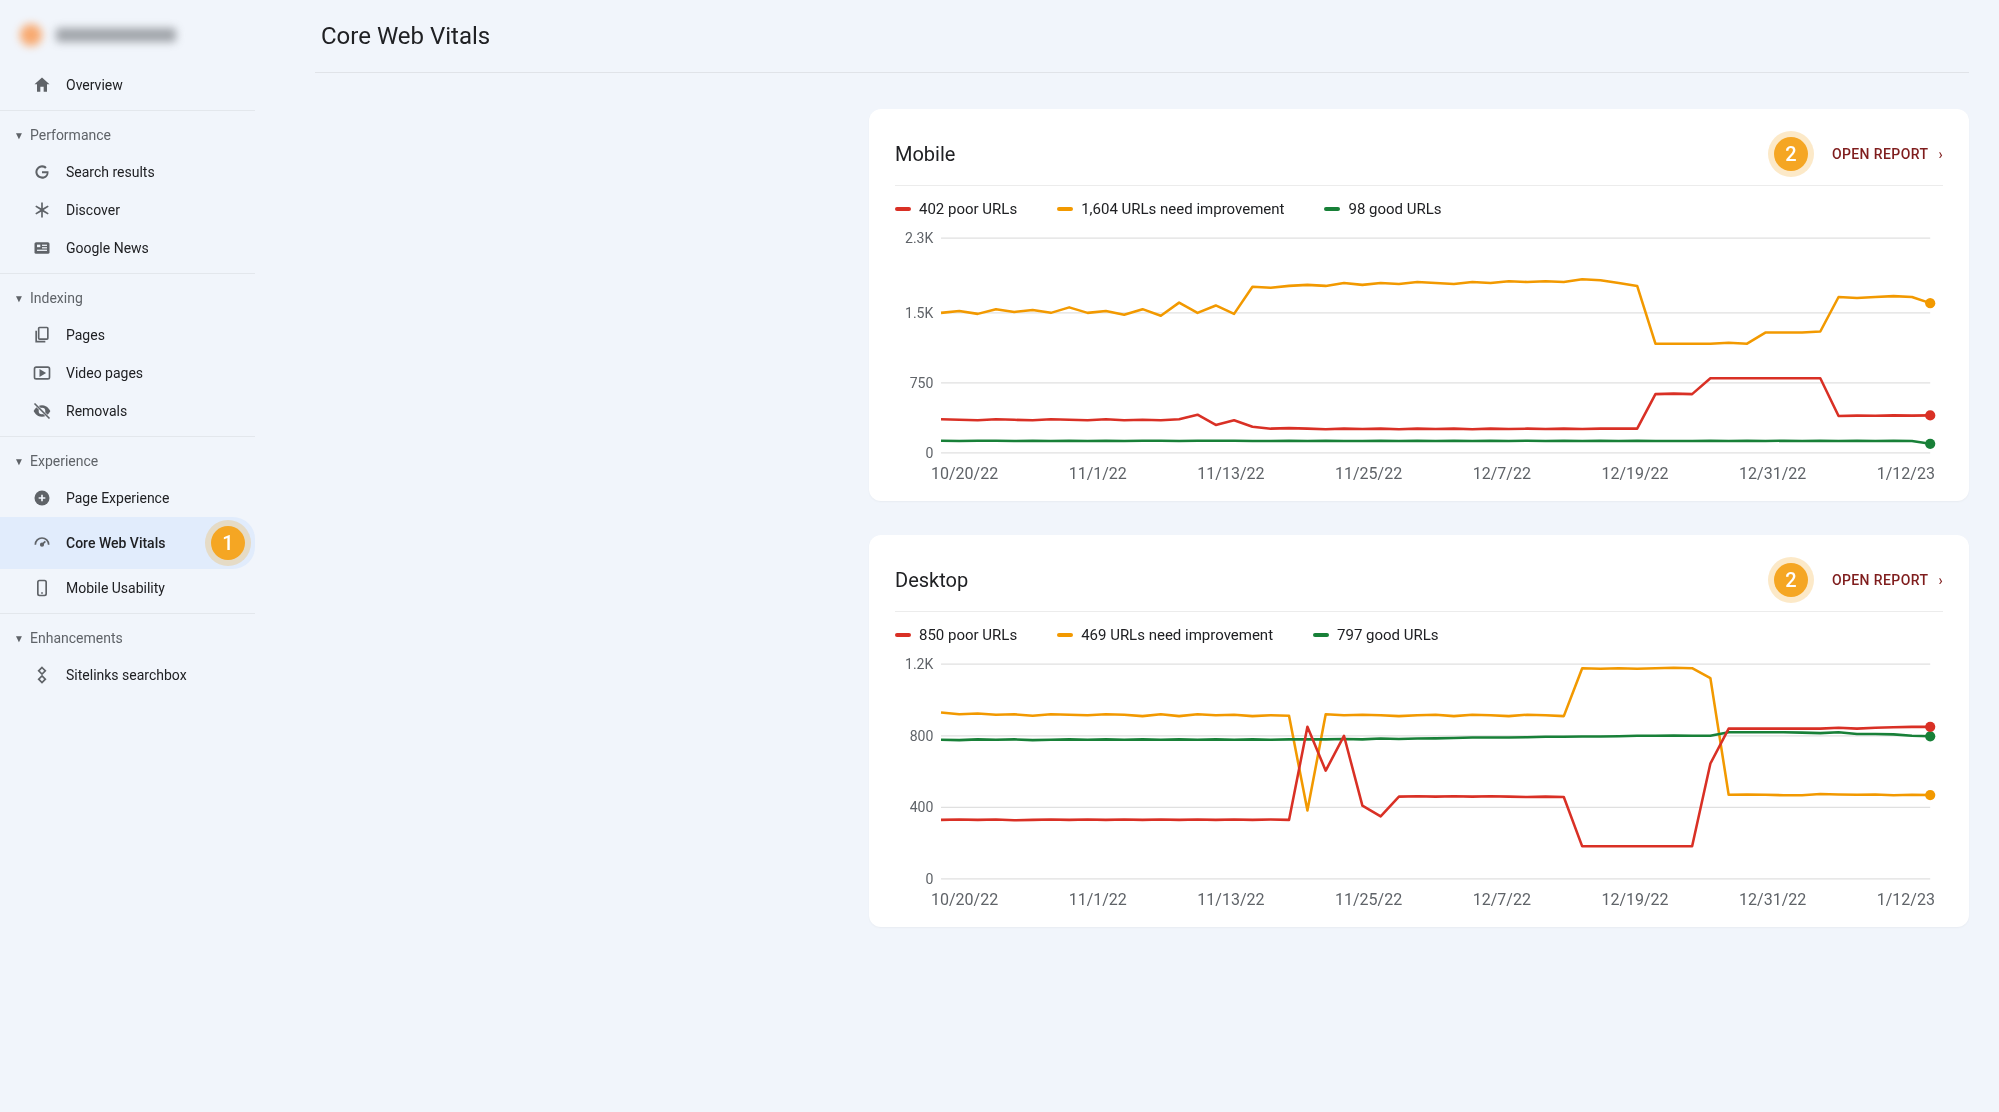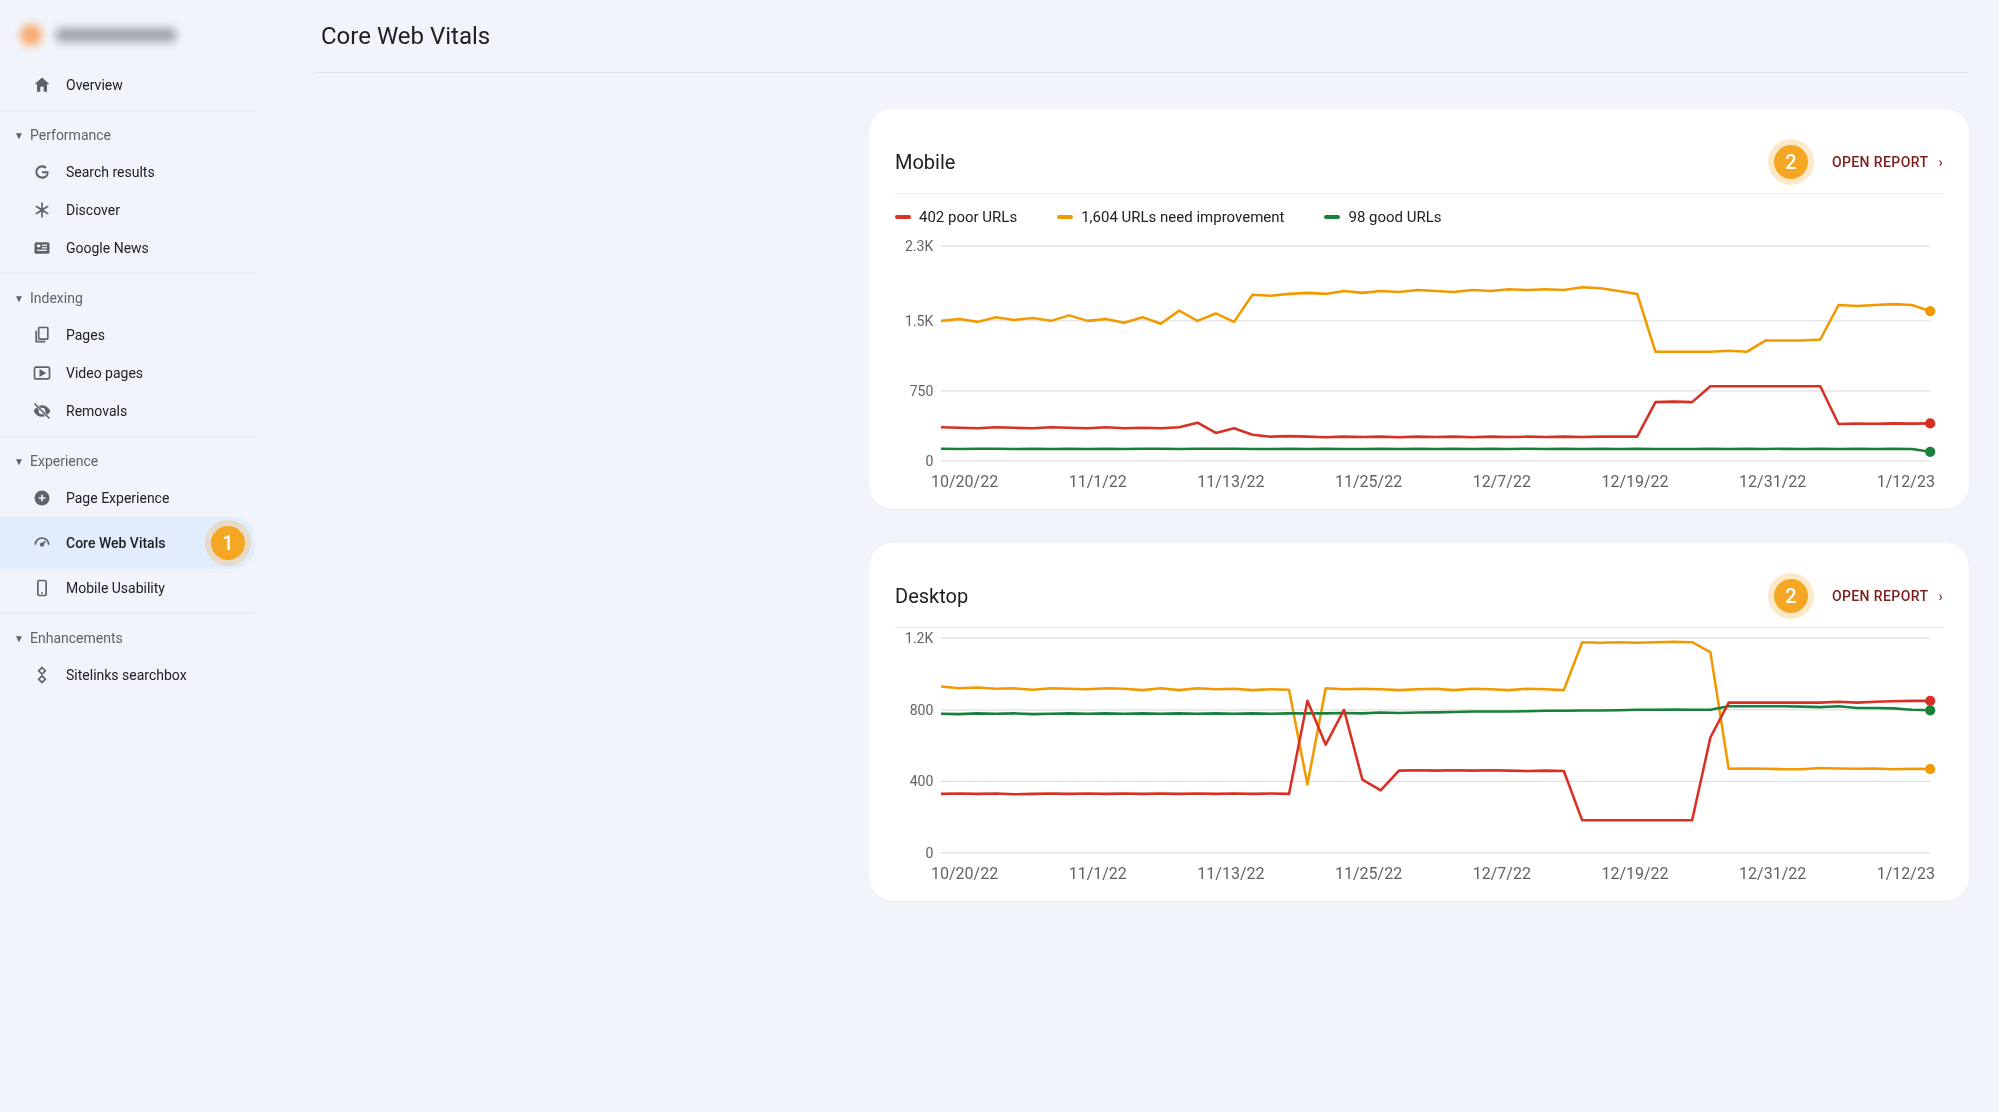--- a/index.html
+++ b/index.html
@@ -88,8 +88,8 @@
   .cards { max-width:1100px; margin-left:auto; }
   .card {
     background:#fff;
-    border-radius:24px;
-    padding:36px 26px 18px 26px;
+    border-radius:12px;
+    padding:28px 26px 18px 26px;
     margin-bottom:34px;
     box-shadow: 0 1px 2px rgba(0,0,0,.04);
   }

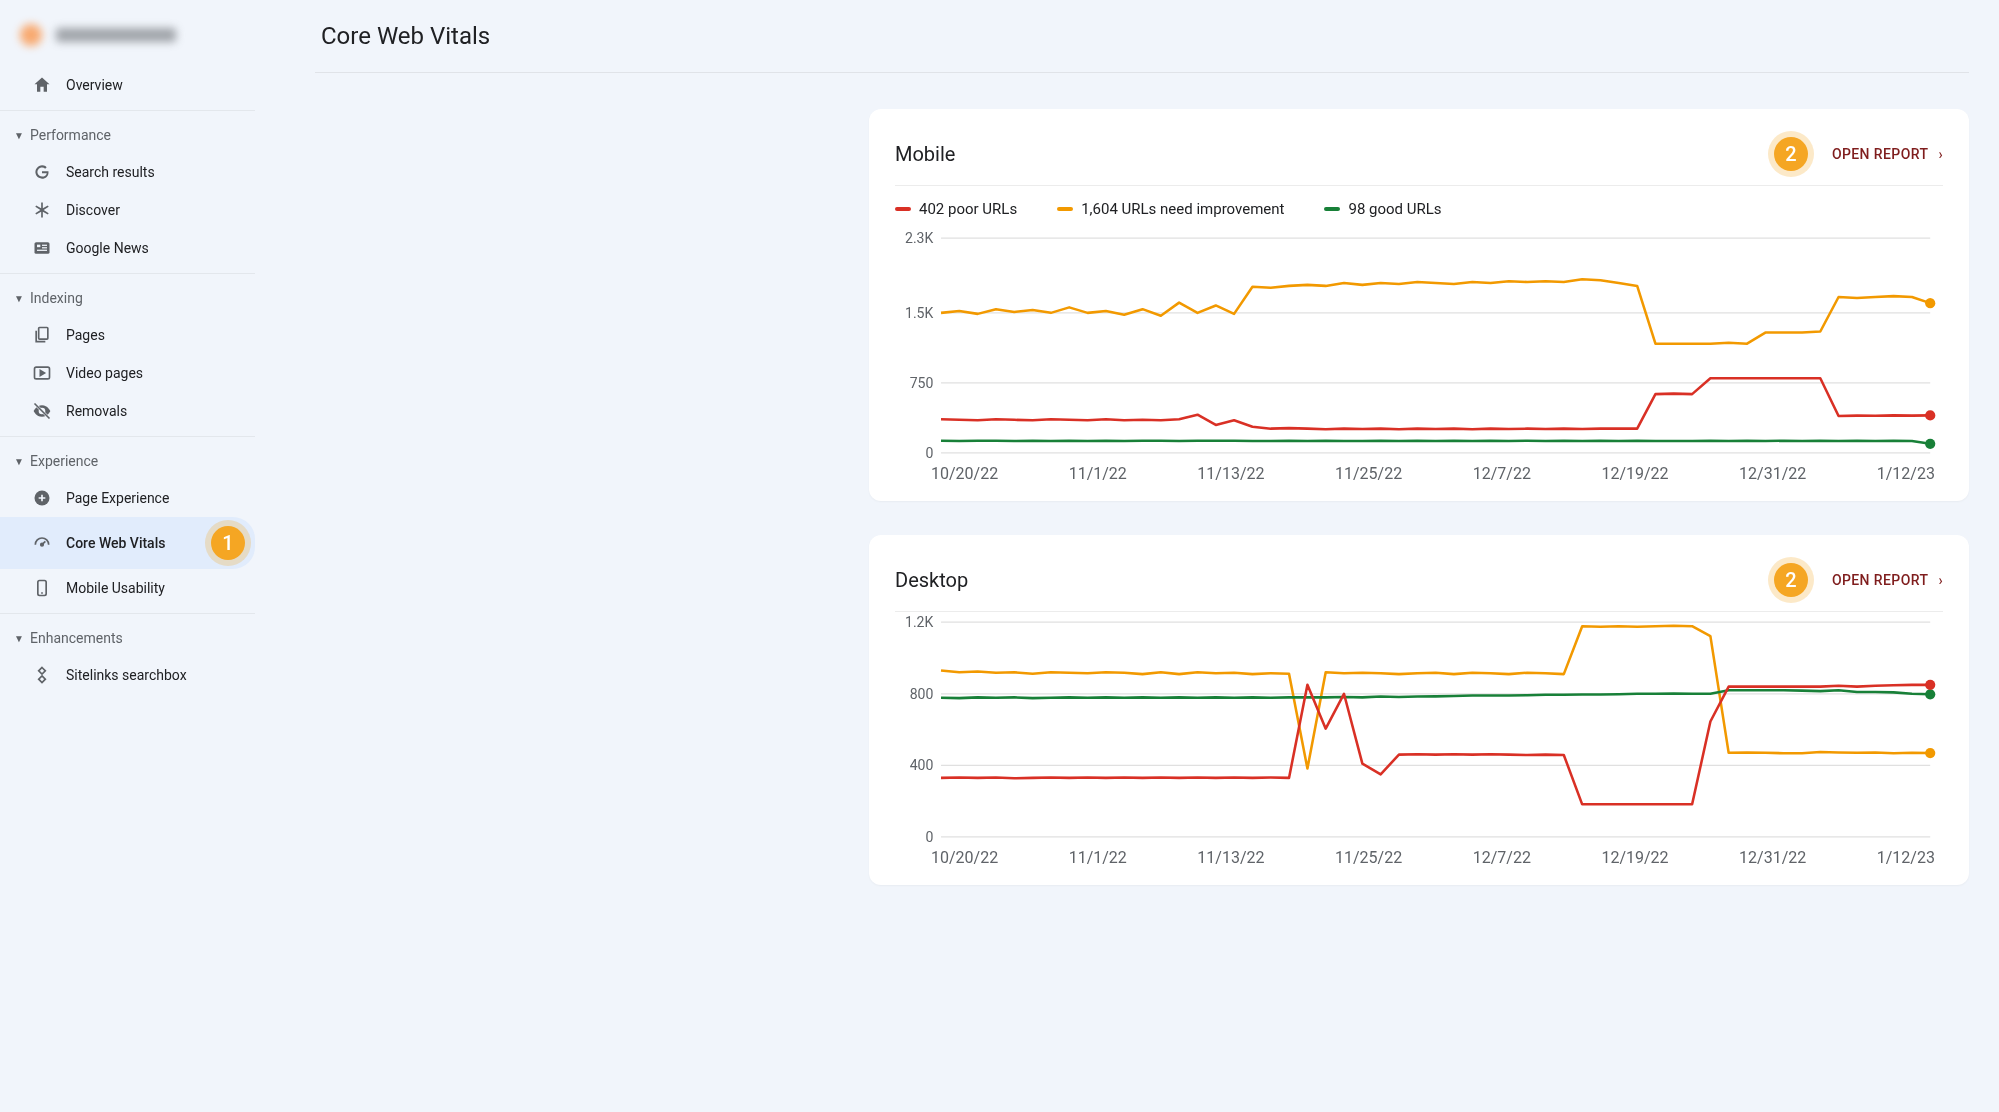--- a/index.html
+++ b/index.html
@@ -337,6 +337,20 @@
               </a>
             </div>
           </div>
+          <div class="legend">
+            <div class="legend-item">
+              <span class="legend-swatch" style="background: rgb(217, 48, 37);"></span>
+              <span>850 poor URLs</span>
+            </div>
+            <div class="legend-item">
+              <span class="legend-swatch" style="background: rgb(242, 153, 0);"></span>
+              <span>469 URLs need improvement</span>
+            </div>
+            <div class="legend-item">
+              <span class="legend-swatch" style="background: rgb(24, 128, 56);"></span>
+              <span>797 good URLs</span>
+            </div>
+          </div>
           <div class="chart-wrap">
             <svg class="chart" viewBox="0 0 820 180">
               <line x1="36" x2="810" y1="176" y2="176" stroke="#e0e0e0" stroke-width="1"></line>

